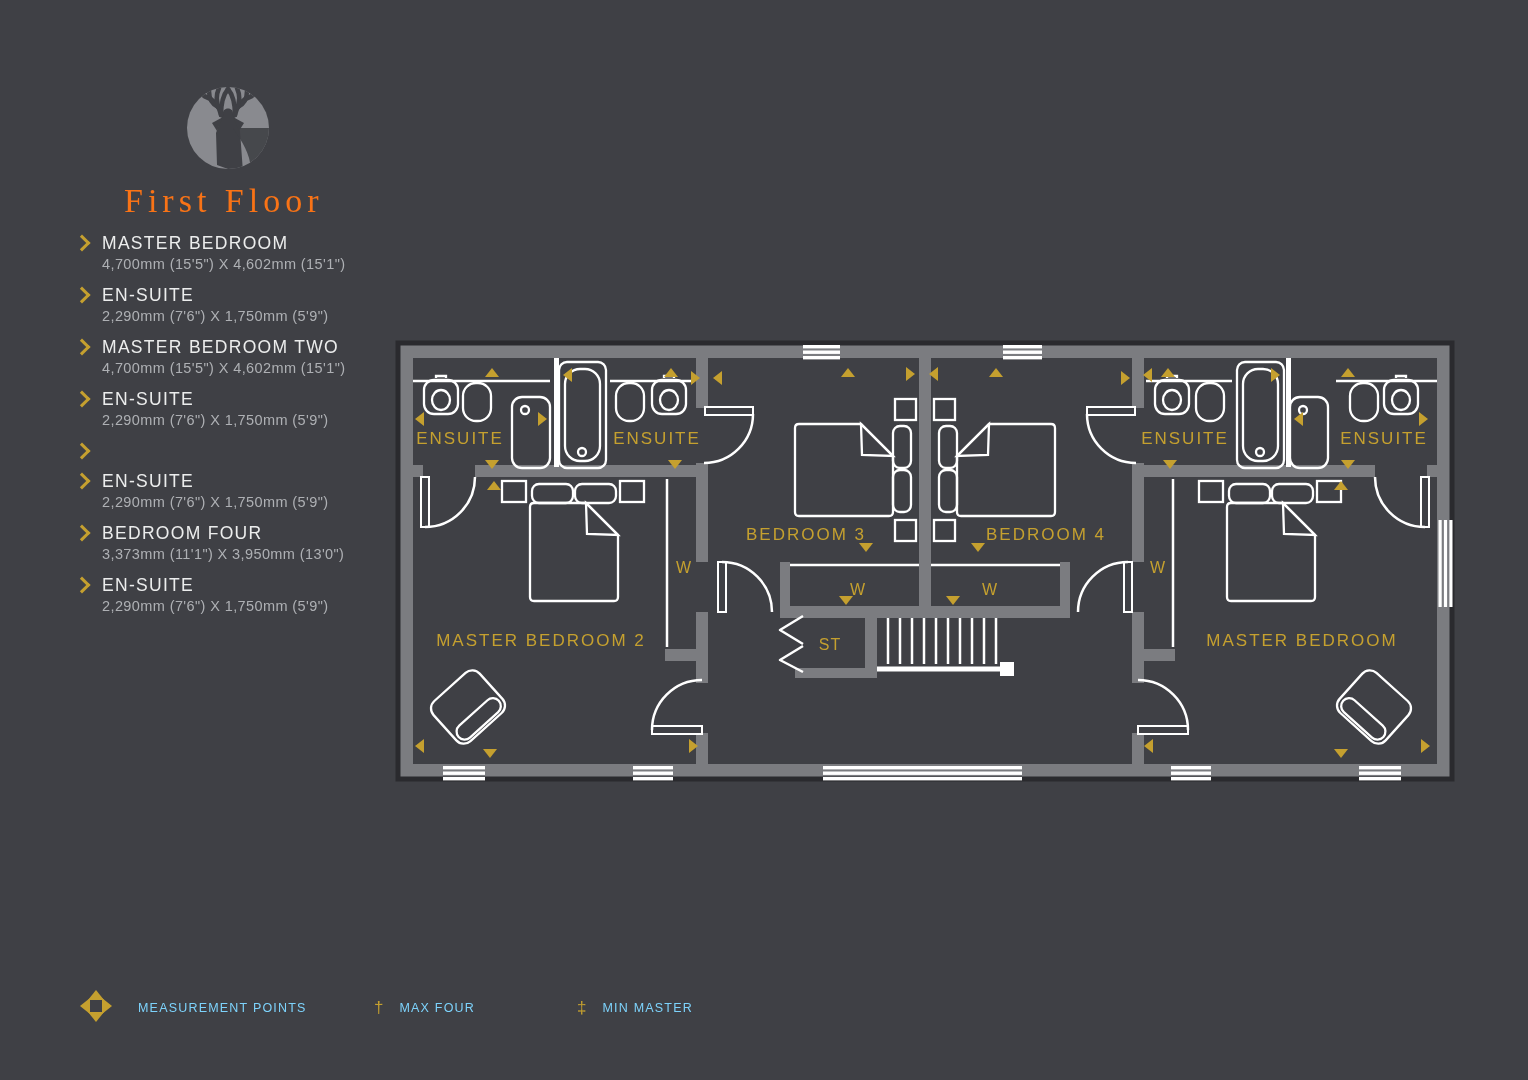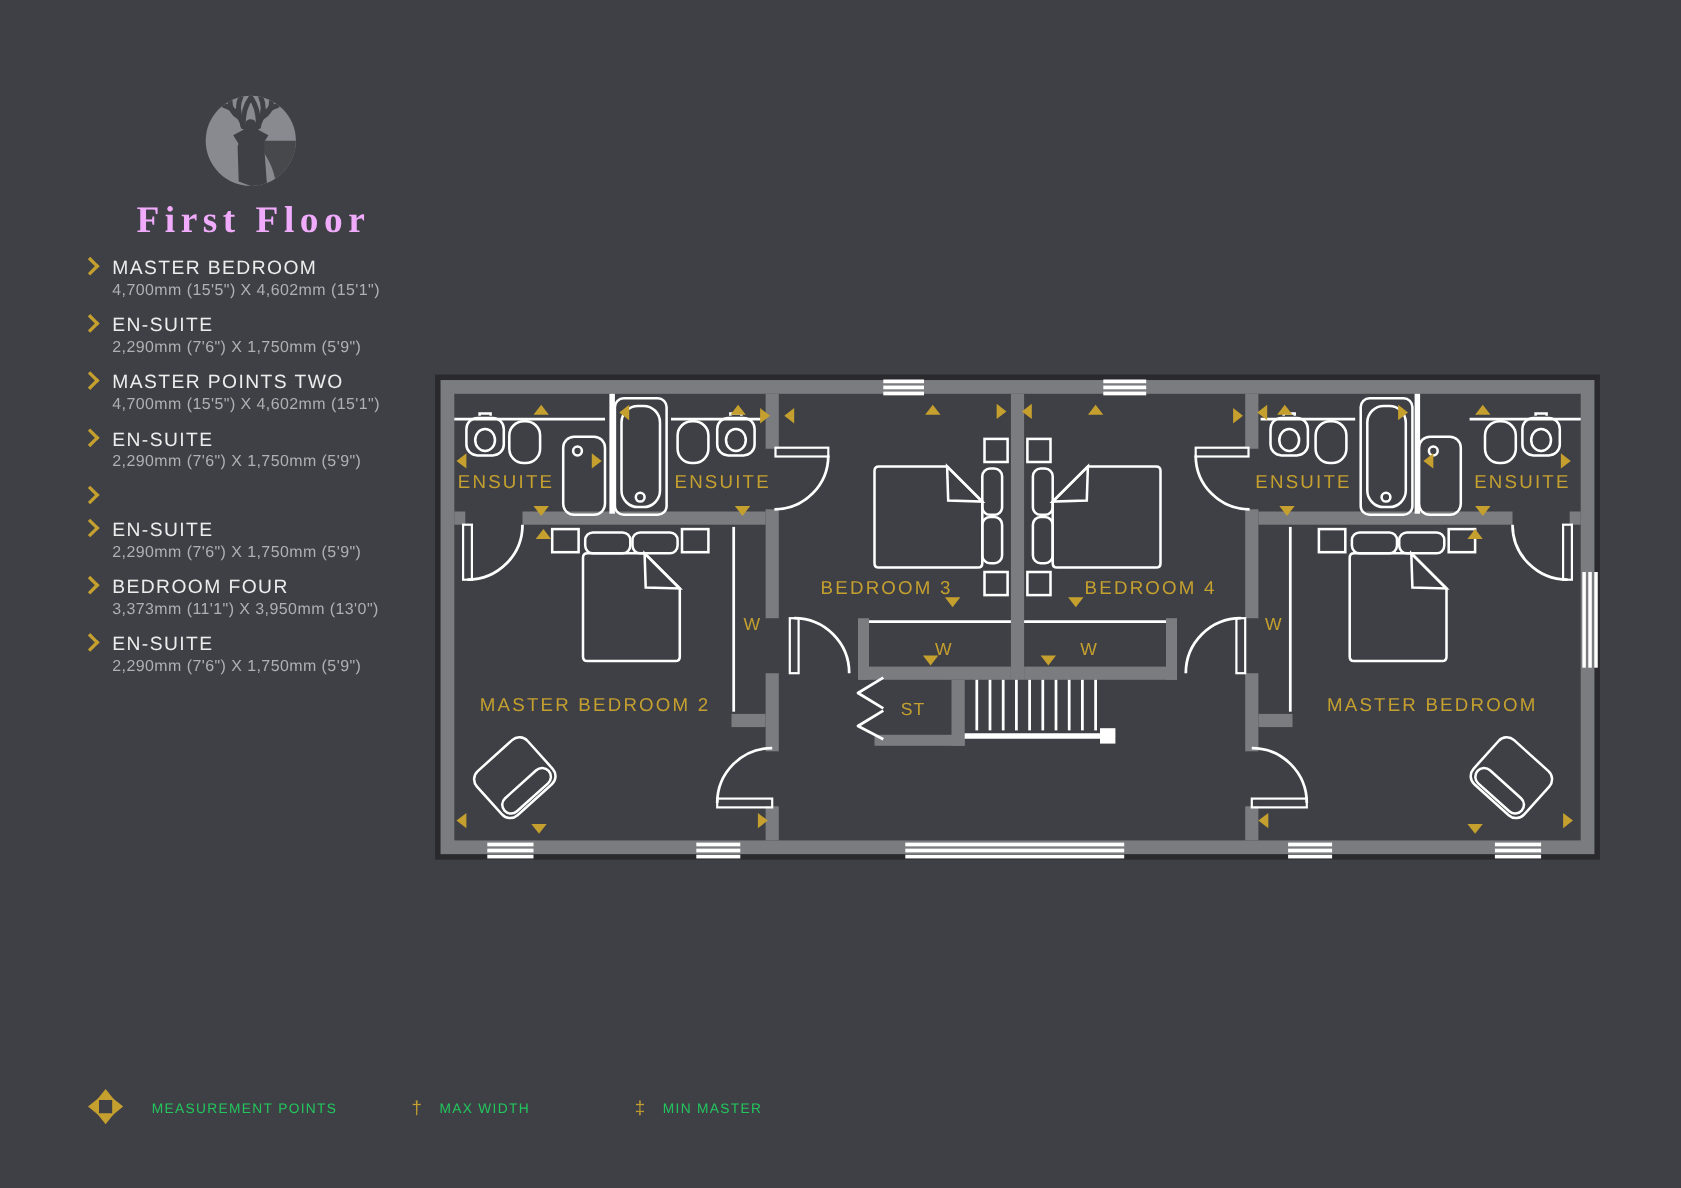--- a/index.html
+++ b/index.html
@@ -12,8 +12,8 @@
   .logo-wrap{position:absolute;left:103px;top:13px;width:110px;height:110px;}
   .floor-title{
     position:absolute;left:54px;top:122px;width:300px;
-    font-family:"Liberation Serif", serif;font-weight:700;
-    font-size:34px;color:#f0abfc;letter-spacing:5px;
+    font-family:"Liberation Serif", serif;font-weight:400;
+    font-size:34px;color:#f97316;letter-spacing:5px;
   }
   .room-list{position:absolute;left:0px;top:172px;width:320px;}
   .room-item{display:flex;margin-bottom:9px;}

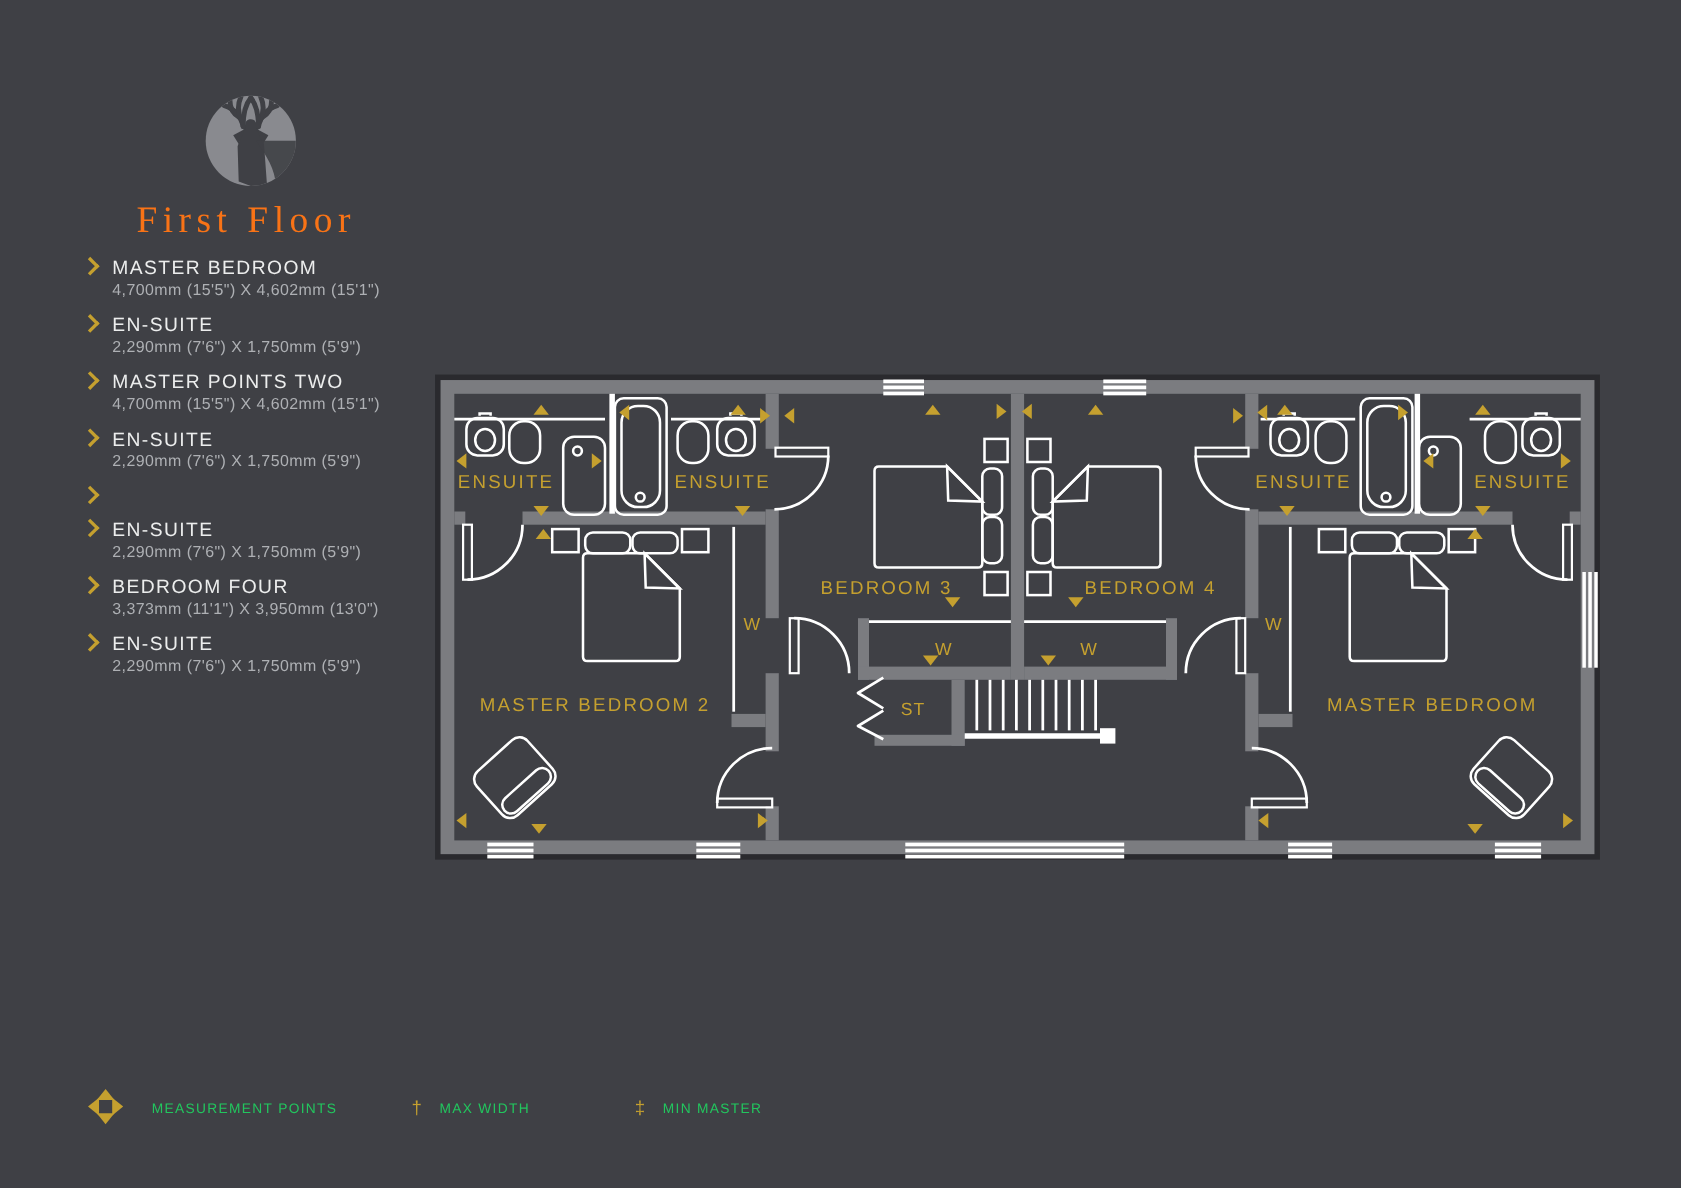--- a/index.html
+++ b/index.html
@@ -86,7 +86,7 @@
     <div class="room-item">
       <div class="chev-cell"><span class="chev"></span></div>
       <div>
-          <div class="room-name">MASTER POINTS TWO</div>
+          <div class="room-name">MASTER BEDROOM TWO</div>
            <div class="room-dims">4,700mm (15'5") X 4,602mm (15'1")</div>
         </div>
     </div>

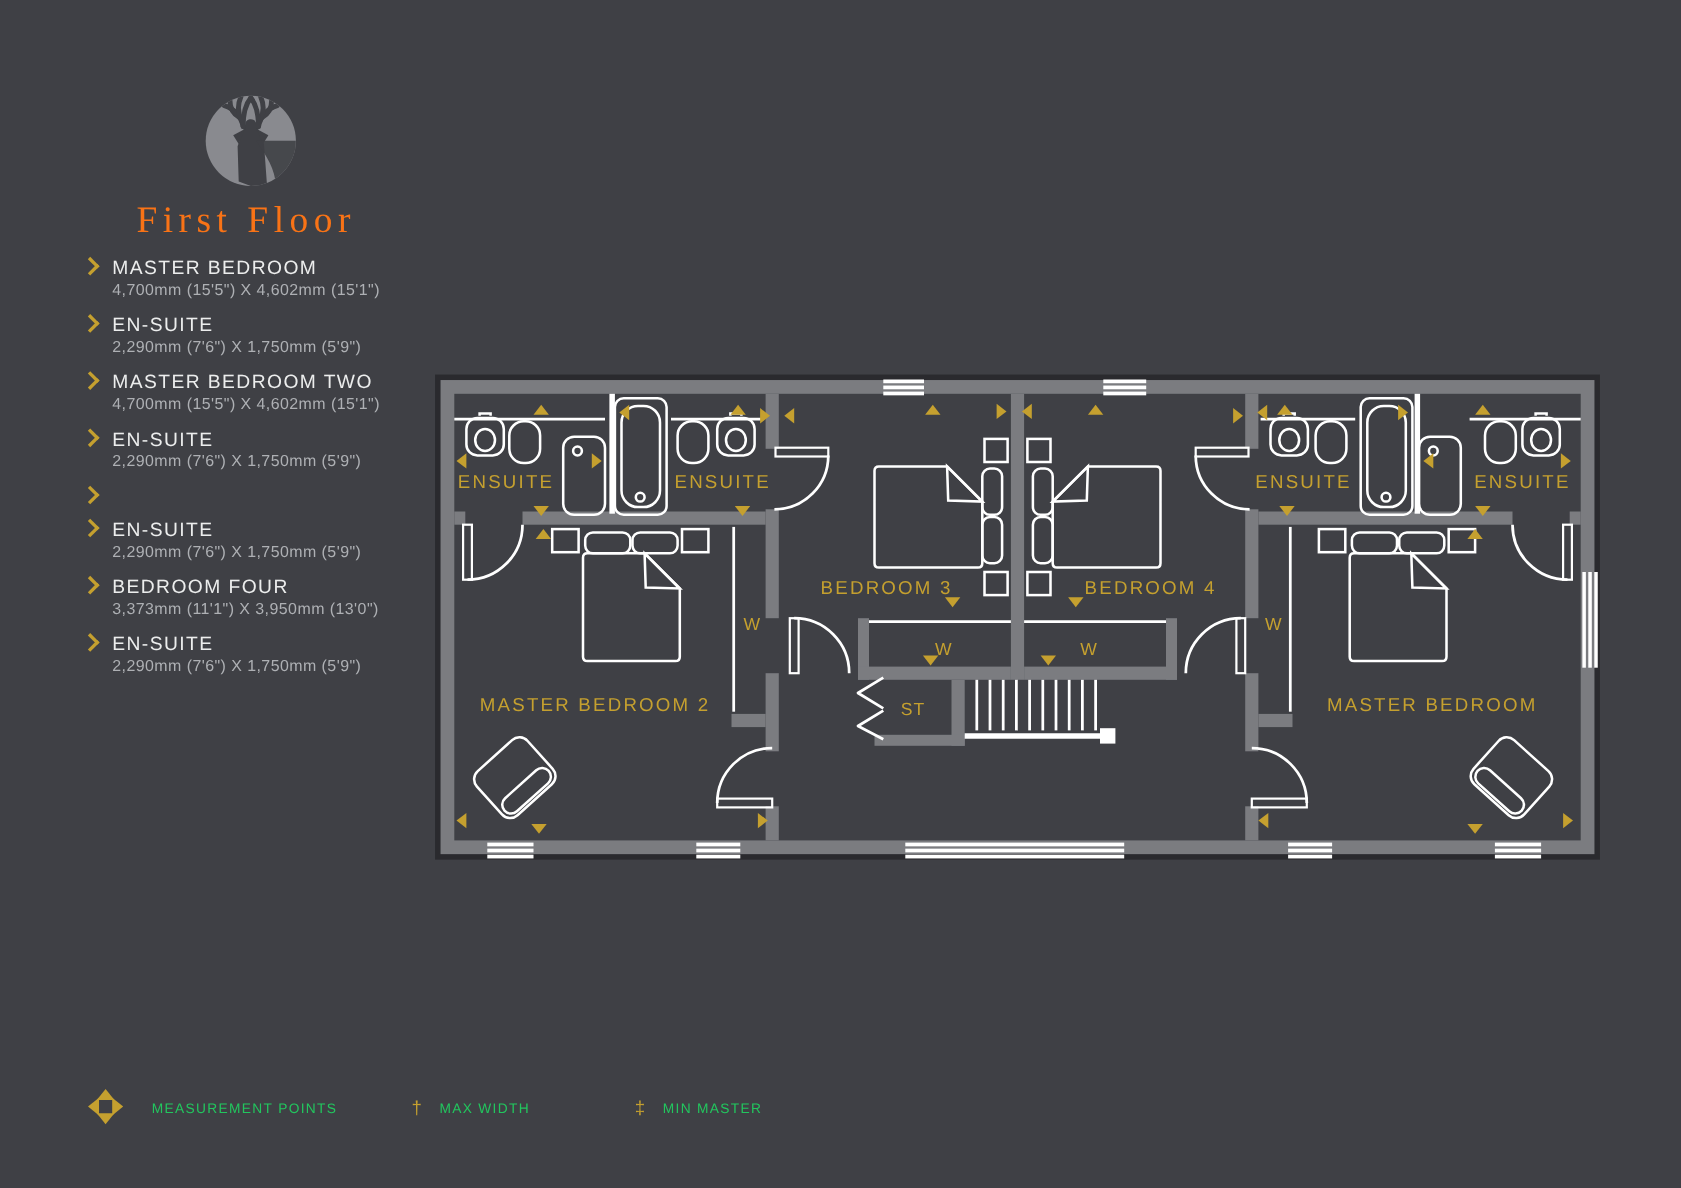--- a/index.html
+++ b/index.html
@@ -26,7 +26,7 @@
   .plan-svg{position:absolute;left:0;top:0;}
   .legend{position:absolute;left:0;top:984px;width:1528px;height:60px;}
   .legend-item{position:absolute;display:flex;align-items:center;height:44px;}
-  .legend-text{font-size:12.5px;color:#22c55e;letter-spacing:1.2px;}
+  .legend-text{font-size:12.5px;color:#7dd3fc;letter-spacing:1.2px;}
   .legend-sym{font-size:17px;color:#C5A02F;margin-right:16px;}
   .lg-1{left:78px;top:2px;}
   .lg-2{left:374px;top:2px;}

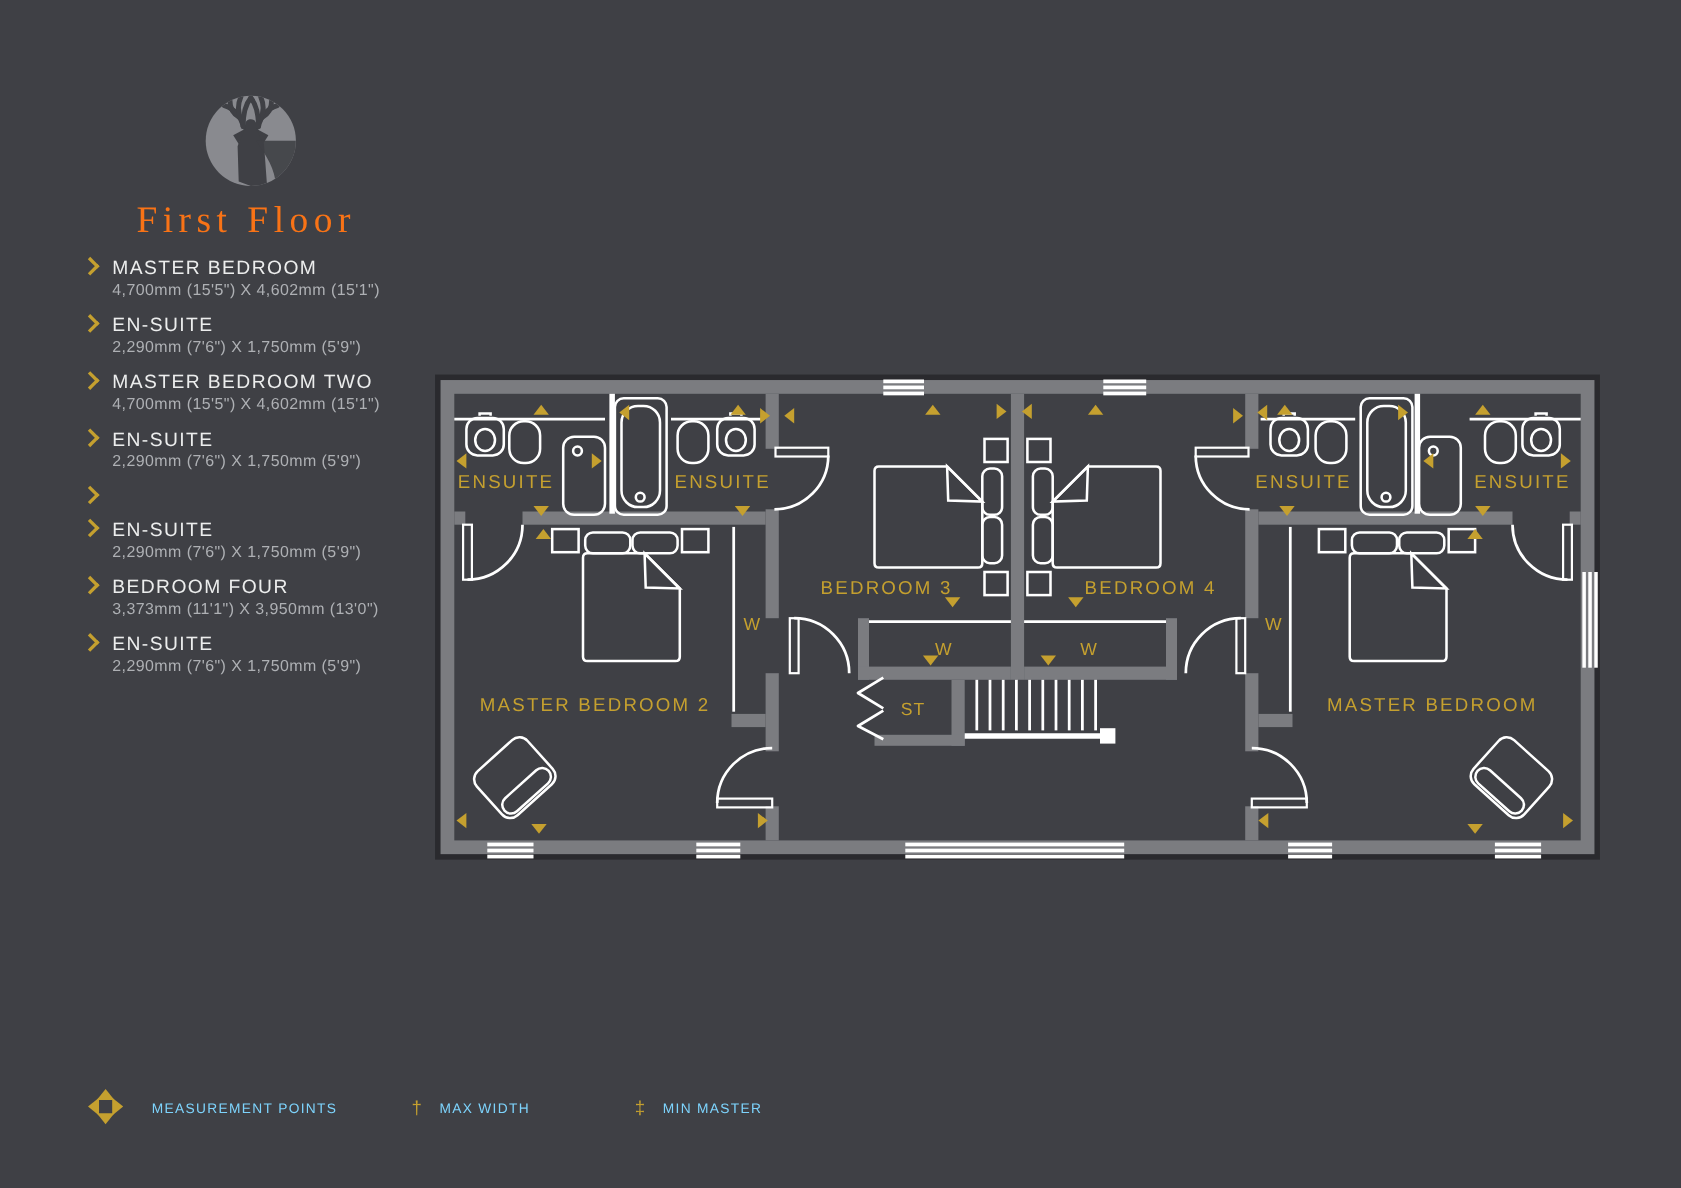--- a/index.html
+++ b/index.html
@@ -463,7 +463,7 @@
   </div>
   <div class="legend-item lg-2">
     <span class="legend-sym">†</span>
-    <span class="legend-text">MAX WIDTH</span>
+    <span class="legend-text">MAX FOUR</span>
   </div>
   <div class="legend-item lg-3">
     <span class="legend-sym">‡</span>

